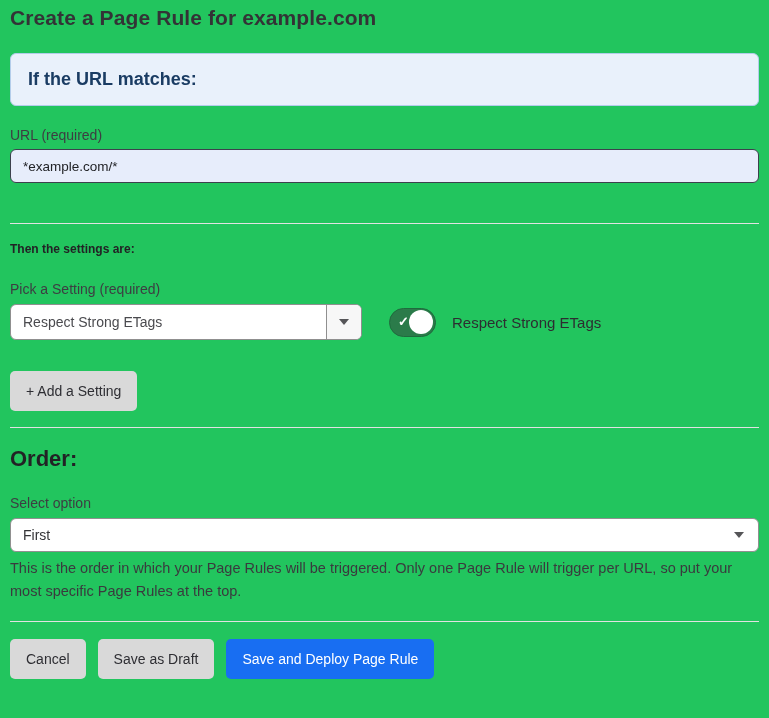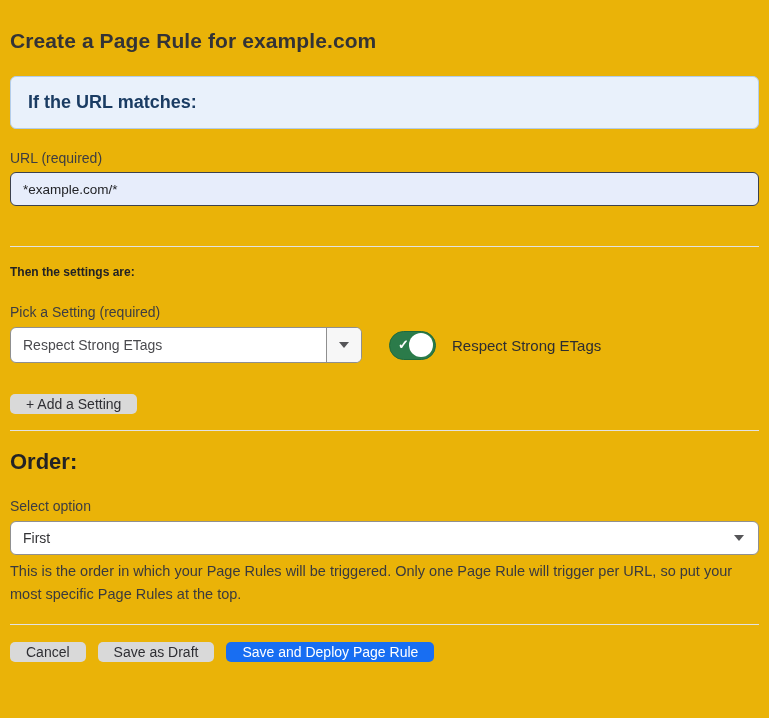--- a/index.html
+++ b/index.html
@@ -12,8 +12,8 @@
   .page {
     width: 769px;
     height: 718px;
-    padding: 27px 10px 0 10px;
-    background: #eab308;
+    padding: 4px 10px 0 10px;
+    background: #22c55e;
   }
   .page-title {
     font-size: 21px;

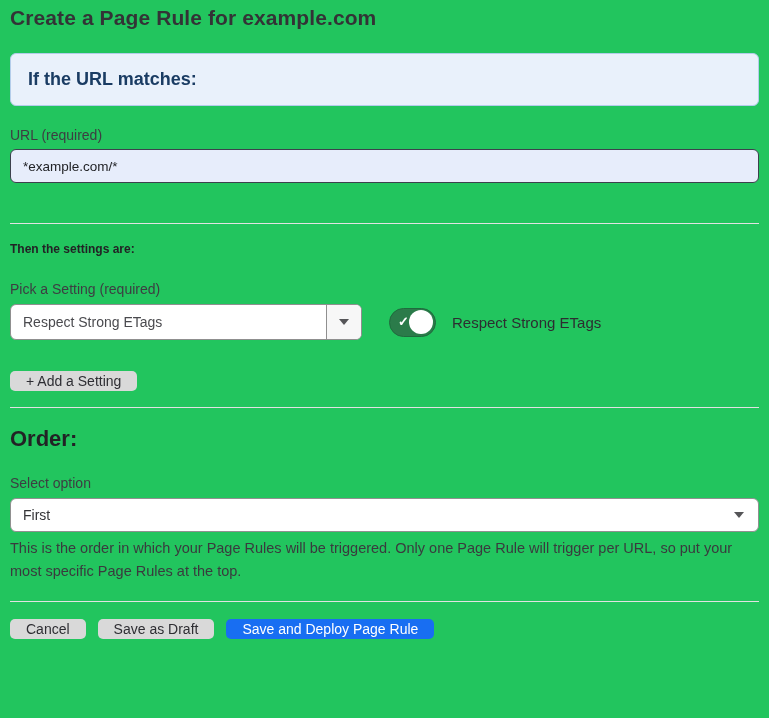--- a/index.html
+++ b/index.html
@@ -169,7 +169,7 @@
     font-family: "Liberation Sans", sans-serif;
     font-size: 14px;
     cursor: pointer;
-    height: 20px;
+    height: 40px;
     padding: 0 16px;
   }
   .btn-gray {

